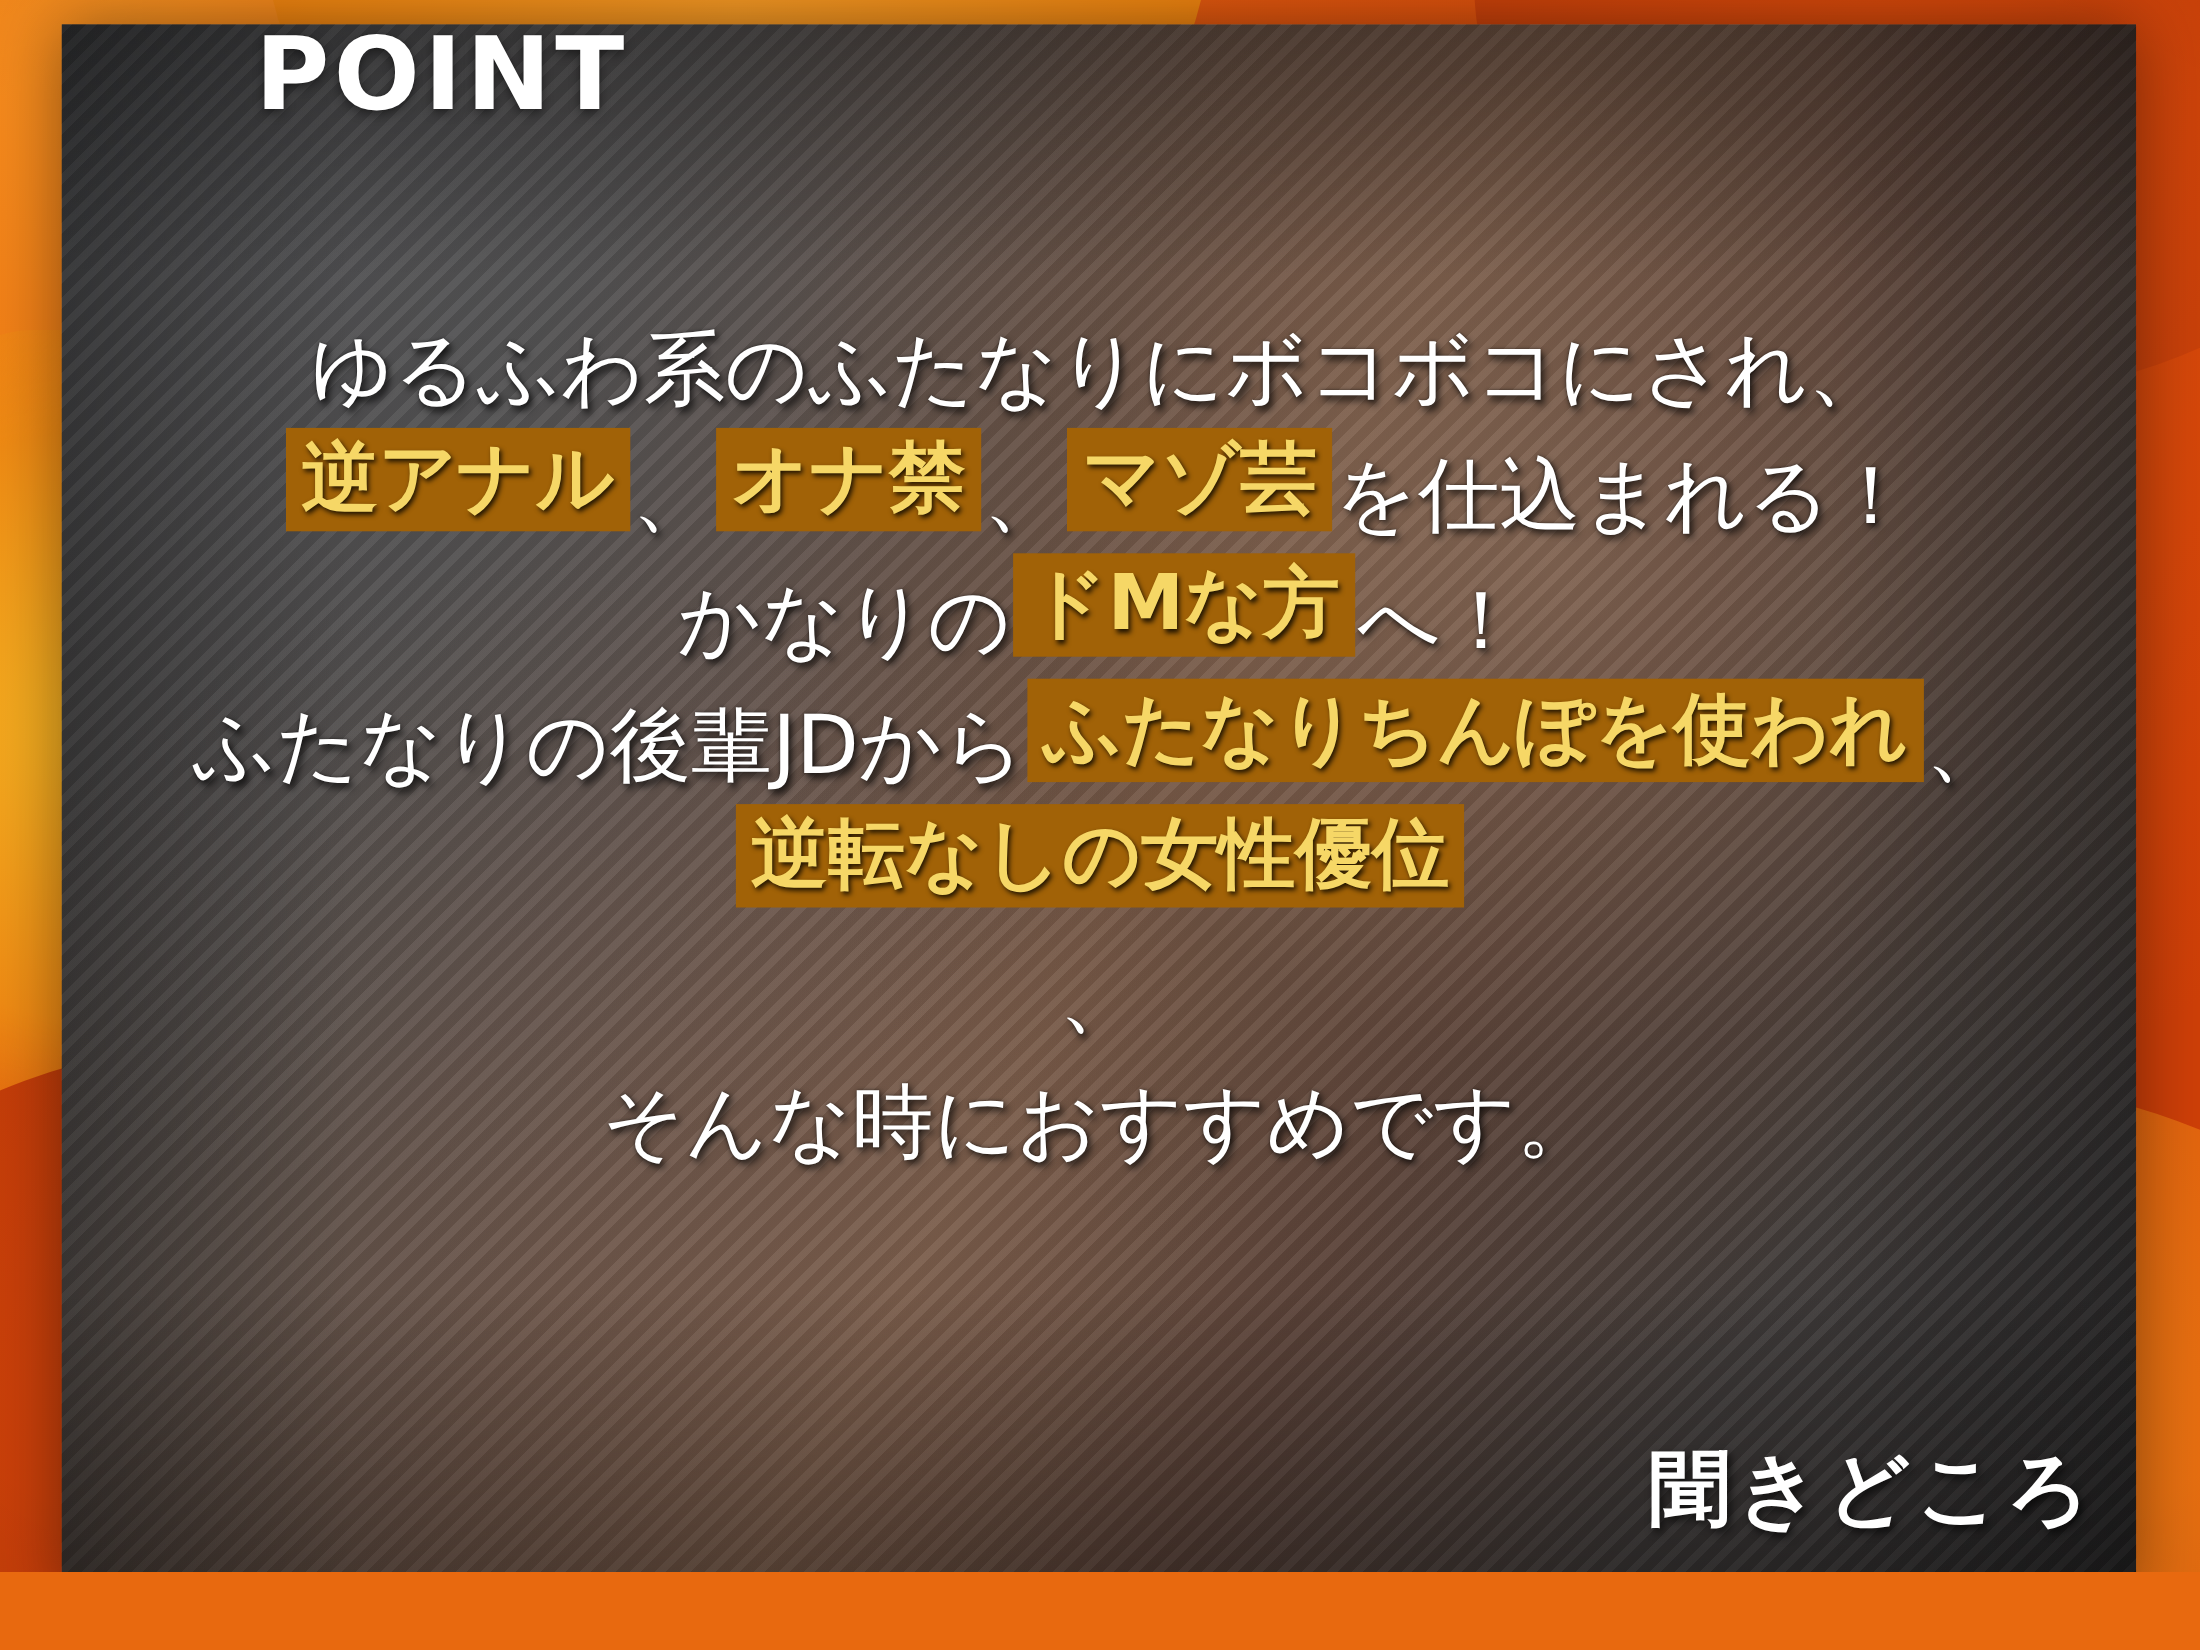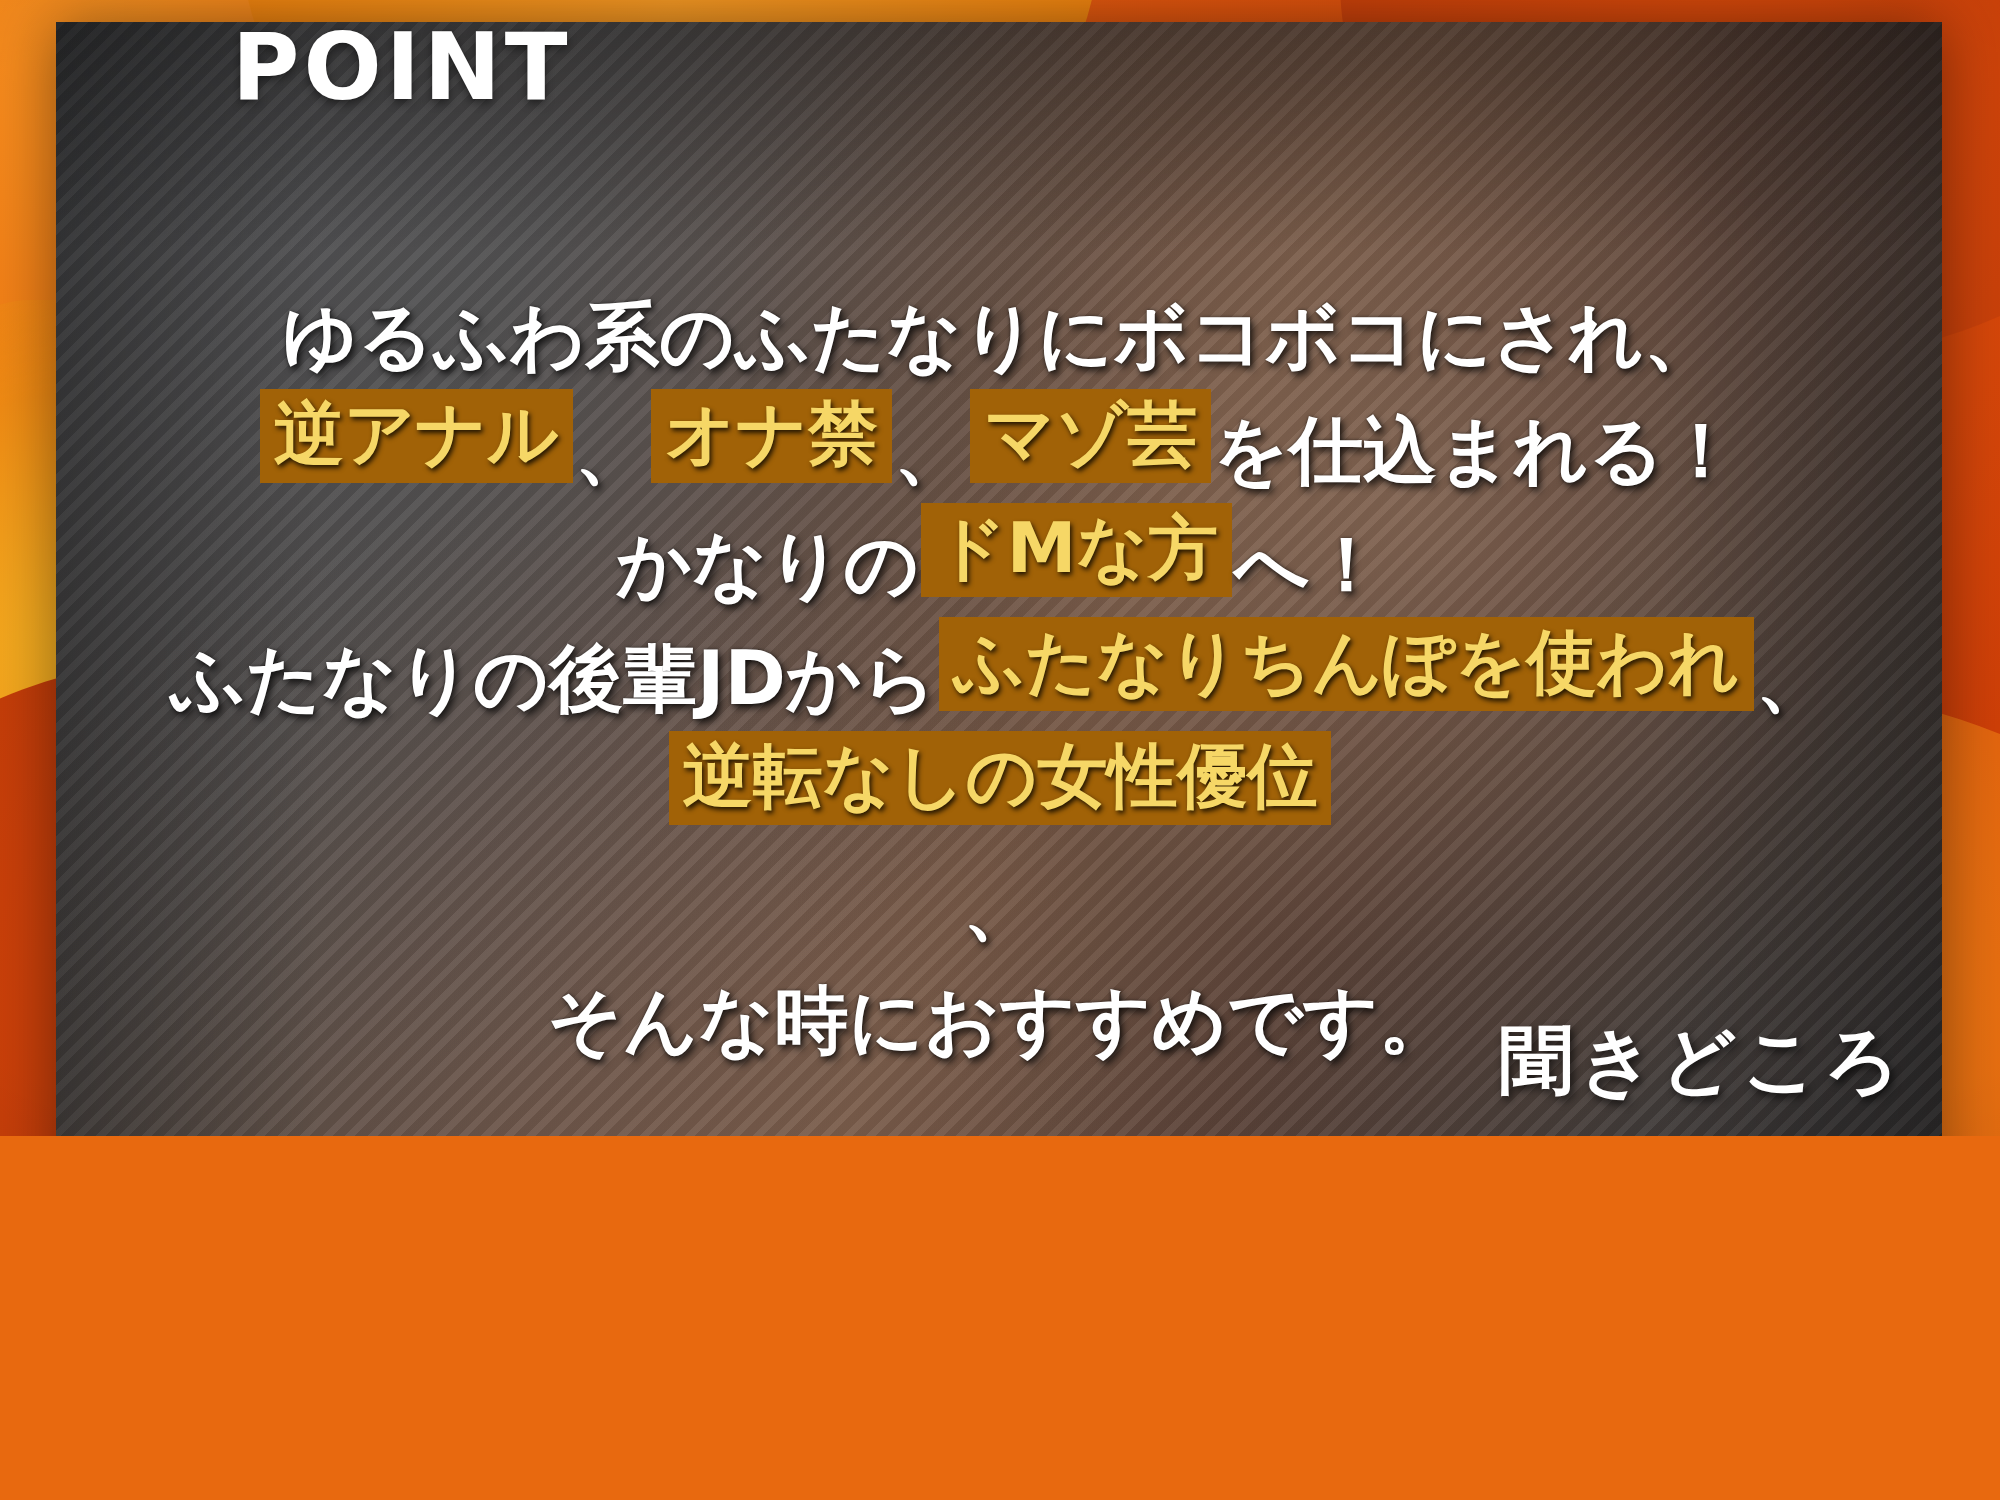--- a/index.html
+++ b/index.html
@@ -8,7 +8,7 @@
     font-family:"DejaVu Sans","Liberation Sans",sans-serif;
     background:#e8690f;
   }
-  .stage{position:relative;width:2000px;height:1136px;overflow:hidden;}
+  .stage{position:relative;width:2000px;height:1429px;overflow:hidden;}
 
   
   .bg-base{

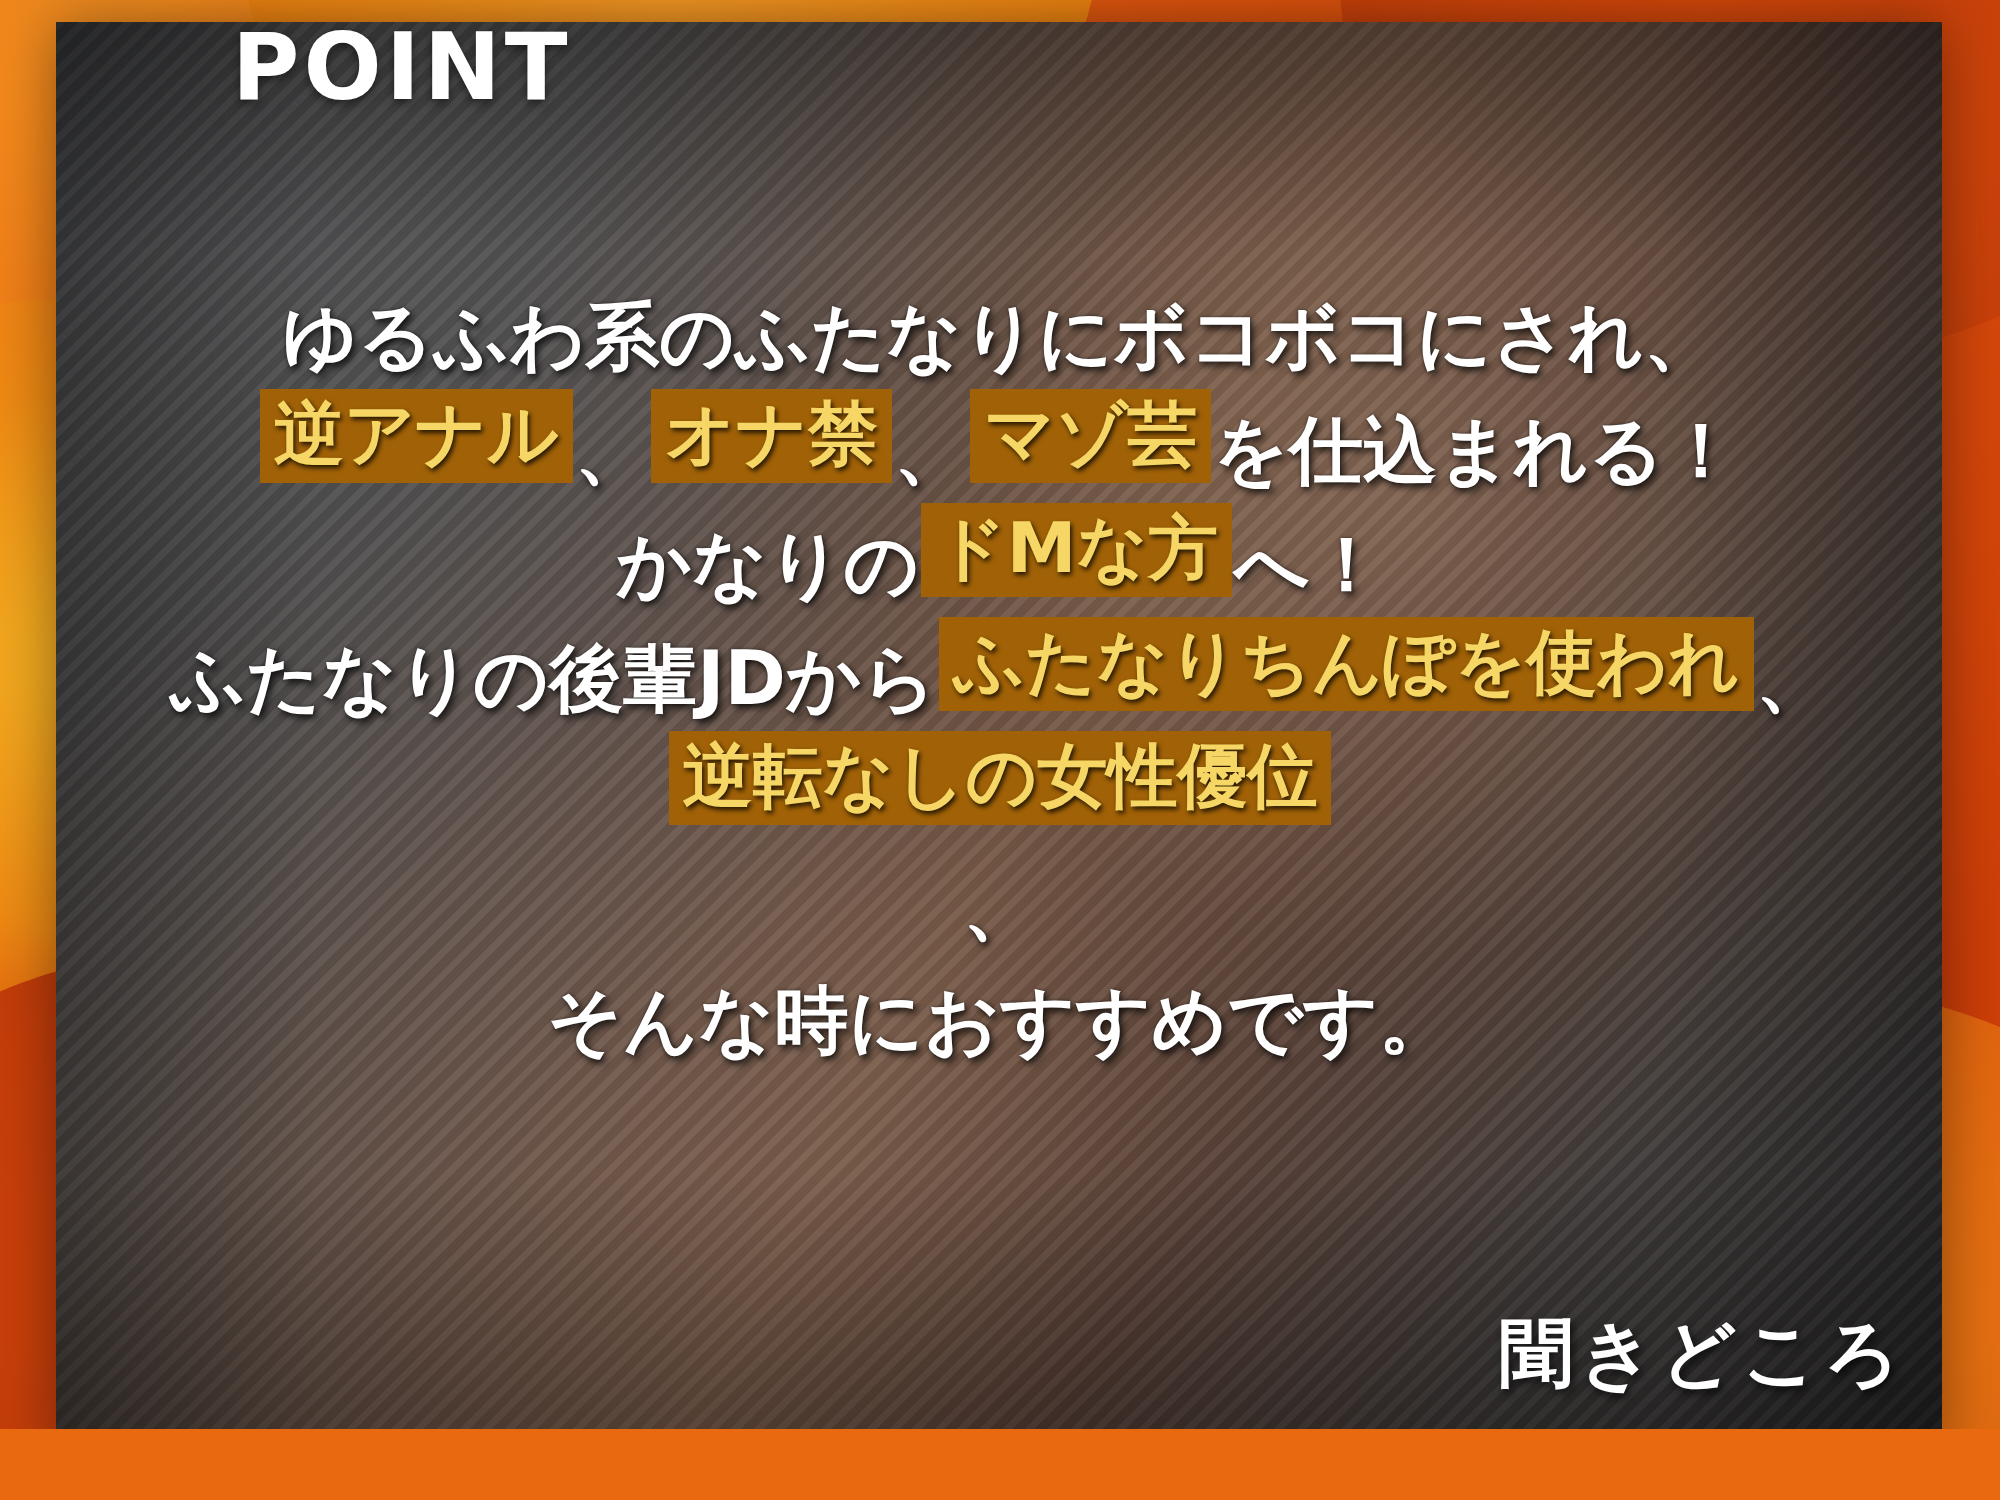--- a/index.html
+++ b/index.html
@@ -108,7 +108,7 @@
   }
   .w{
     color:#ffffff;
-    font-size:74px;font-weight:bold;
+    font-size:74px;font-weight:normal;
     text-shadow:3px 4px 7px rgba(0,0,0,.75), 0 0 3px rgba(0,0,0,.5);
     padding:0 2px;
     margin-top:28px;

